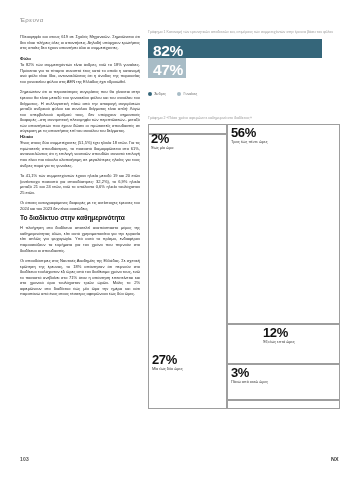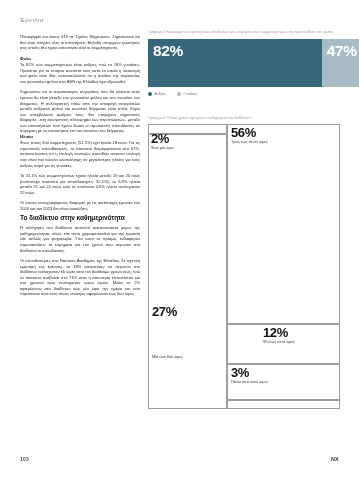--- a/index.html
+++ b/index.html
@@ -71,6 +71,7 @@
     display:flex;
     width:212px;height:48px;
     overflow:hidden;
+    flex-direction:column;
   }
   .seg{
     position:relative;

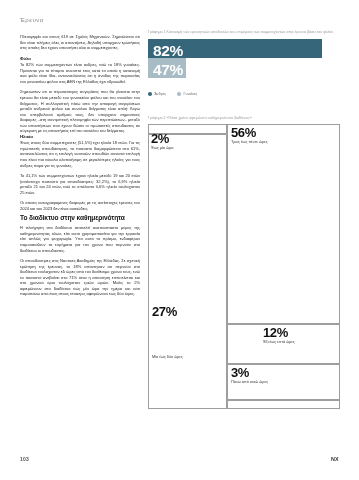--- a/index.html
+++ b/index.html
@@ -136,7 +136,7 @@
     padding-left:3px;
     pointer-events:none;
   }
-  .c-27{flex:1;display:flex;flex-direction:column;justify-content:flex-end;padding-bottom:48px;gap:36px;}
+  .c-27{flex:1;display:flex;flex-direction:column;justify-content:flex-end;padding-bottom:36px;}
   .c-56{height:200px;}
   .c-12{height:40px;padding-left:35px;}
   .c-3{height:36px;}

